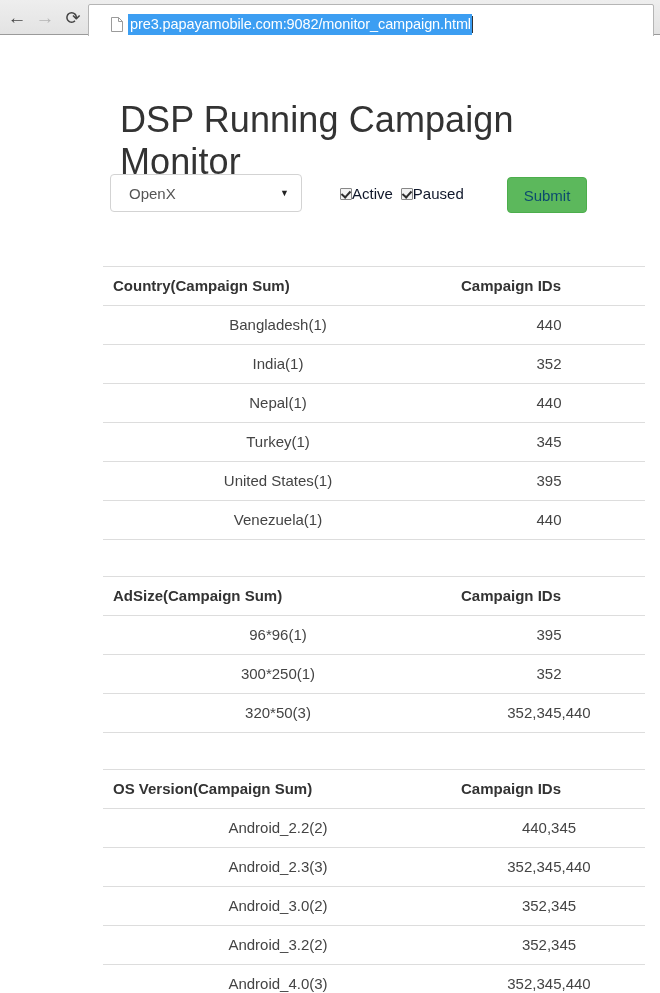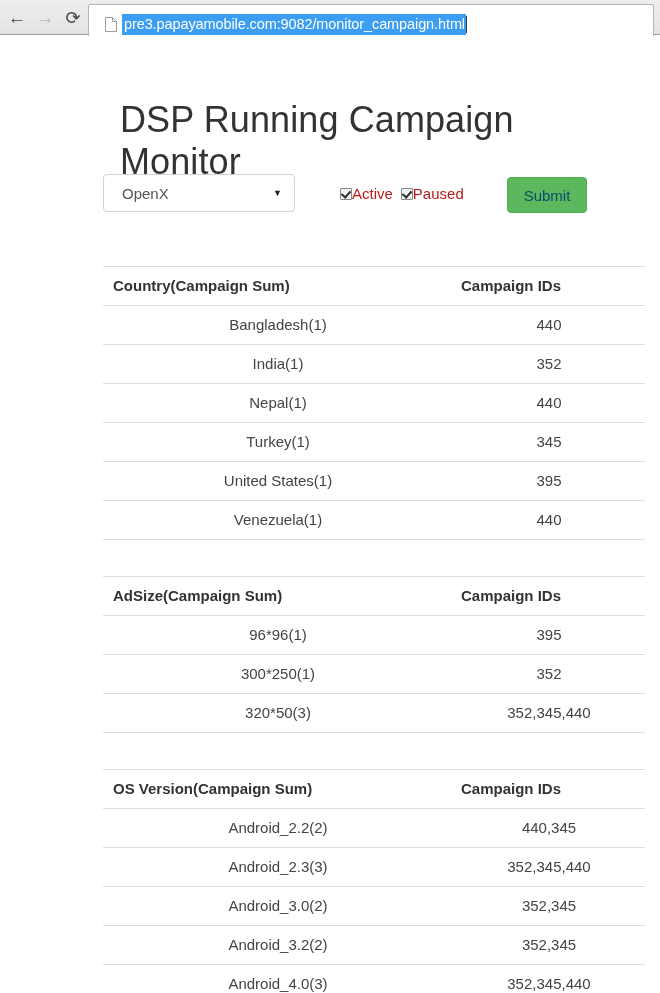--- a/index.html
+++ b/index.html
@@ -58,7 +58,7 @@
     box-sizing: border-box;
     display: flex;
     align-items: center;
-    padding-left: 16px;
+    padding-left: 22px;
     overflow: hidden;
   }
   .page-doc-icon {

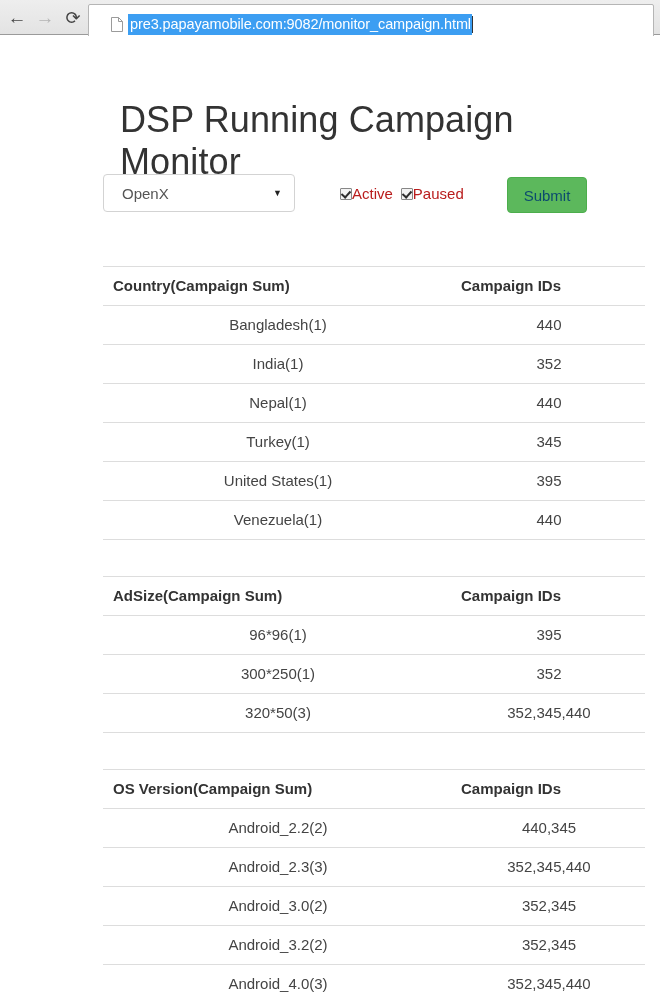--- a/index.html
+++ b/index.html
@@ -117,7 +117,7 @@
   }
   .source-select {
     position: absolute;
-    left: 0;
+    left: 7px;
     top: 0;
     width: 192px;
     height: 38px;

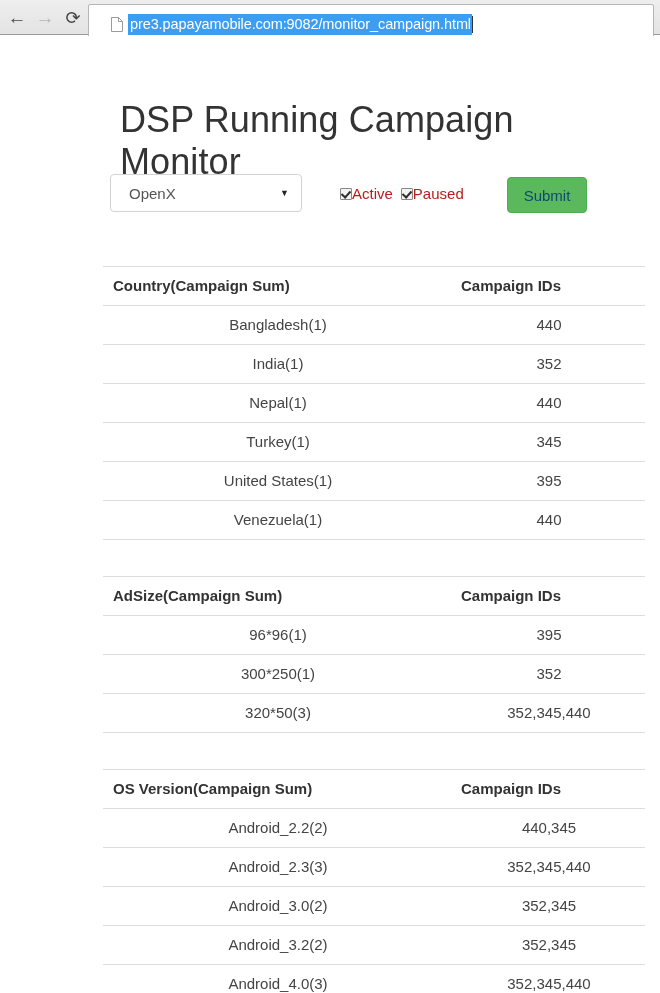--- a/index.html
+++ b/index.html
@@ -146,7 +146,7 @@
     display: flex;
     align-items: center;
     font-size: 15px;
-    color: #b91c1c;
+    color: #0f172a;
   }
   .cb-group {
     display: inline-flex;

